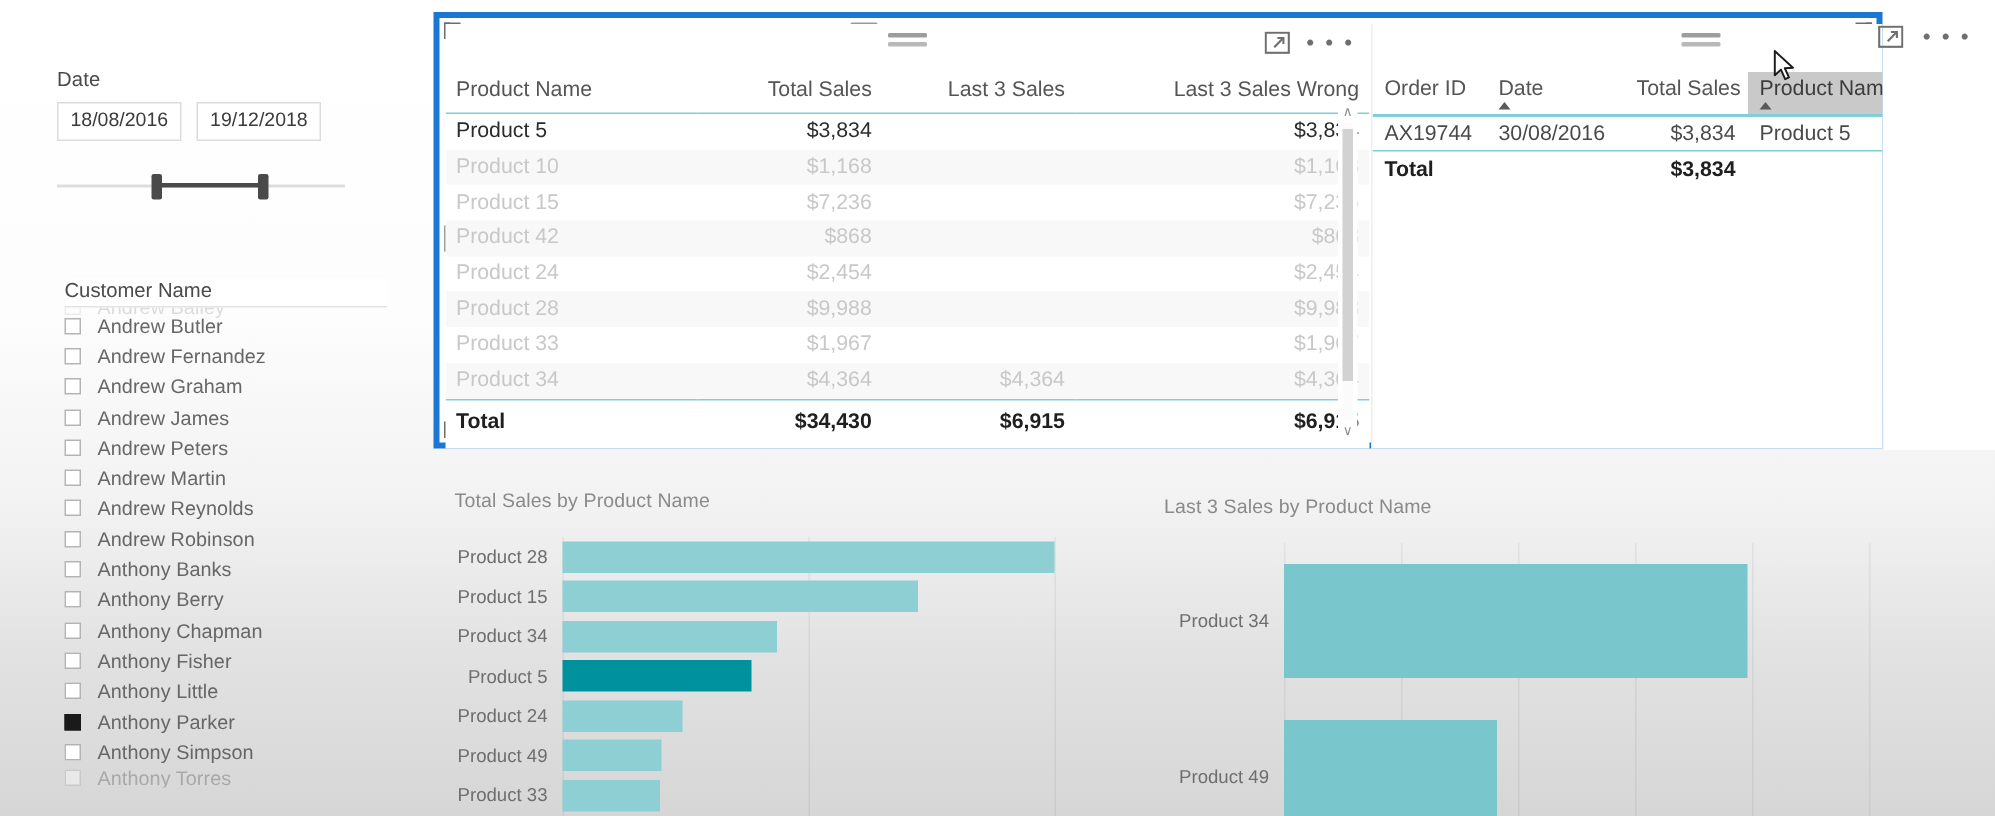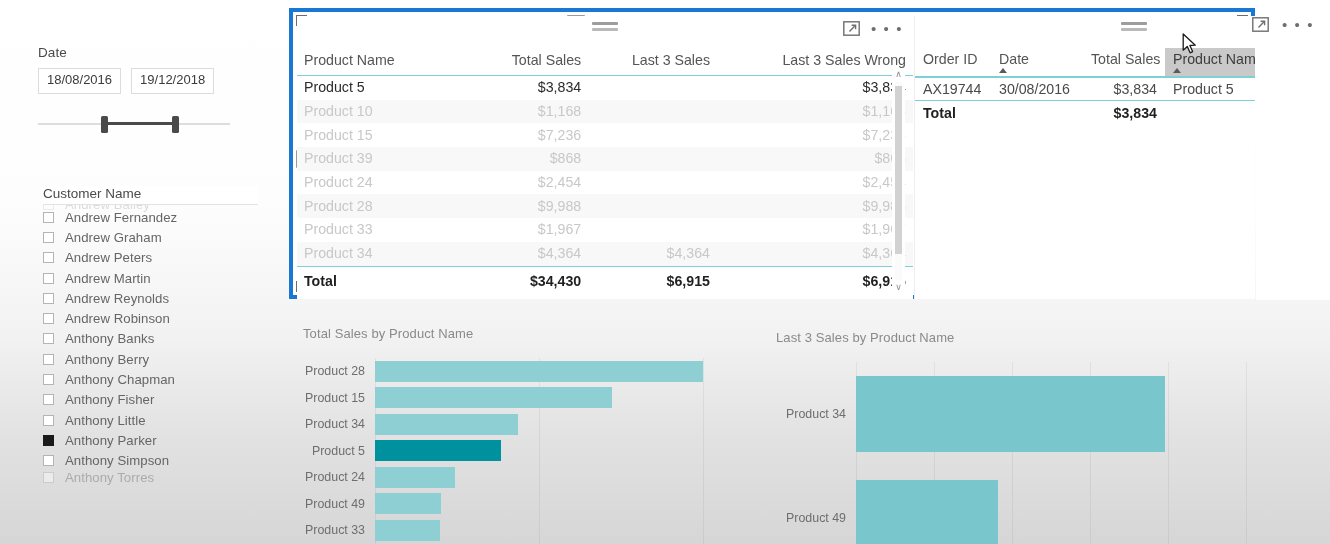--- a/index.html
+++ b/index.html
@@ -355,7 +355,7 @@
                 <td style="width: 175px;">$7,236</td>
               </tr>
               <tr class="row-dim alt">
-                <td class="first" style="width: 150px;">Product 39</td>
+                <td class="first" style="width: 150px;">Product 42</td>
                 <td style="width: 110px;">$868</td>
                 <td style="width: 115px;"></td>
                 <td style="width: 175px;">$868</td>

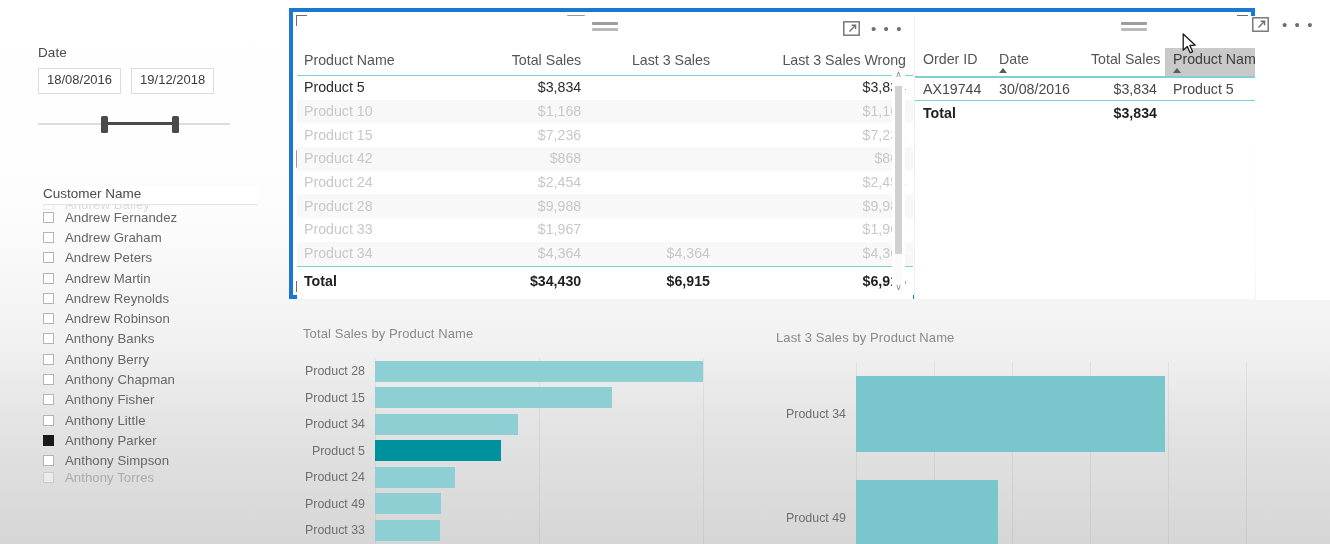--- a/index.html
+++ b/index.html
@@ -234,6 +234,10 @@
     </div>
     <div class="cust-header">Customer Name</div>
     <div class="cust-list" id="cust-list">
+        <div class="cust-item">
+          <span class="cb"></span>
+          <span class="cust-label">Andrew Butler</span>
+        </div>
         <div class="cust-item">
           <span class="cb"></span>
           <span class="cust-label">Andrew Fernandez</span>

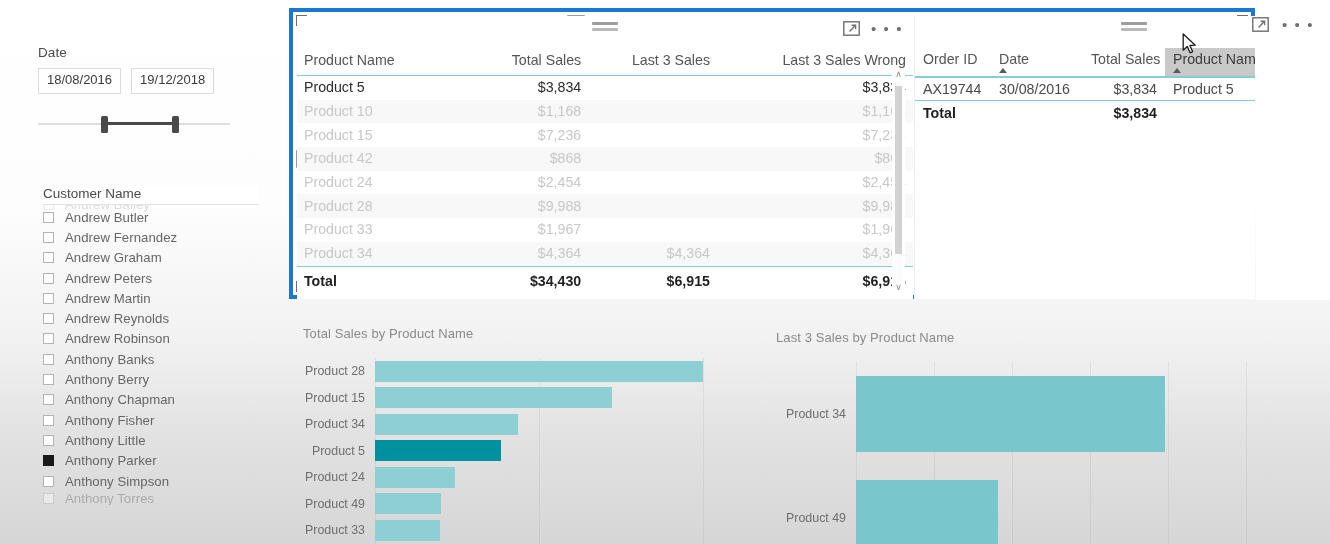--- a/index.html
+++ b/index.html
@@ -245,6 +245,10 @@
         <div class="cust-item">
           <span class="cb"></span>
           <span class="cust-label">Andrew Graham</span>
+        </div>
+        <div class="cust-item">
+          <span class="cb"></span>
+          <span class="cust-label">Andrew James</span>
         </div>
         <div class="cust-item">
           <span class="cb"></span>

